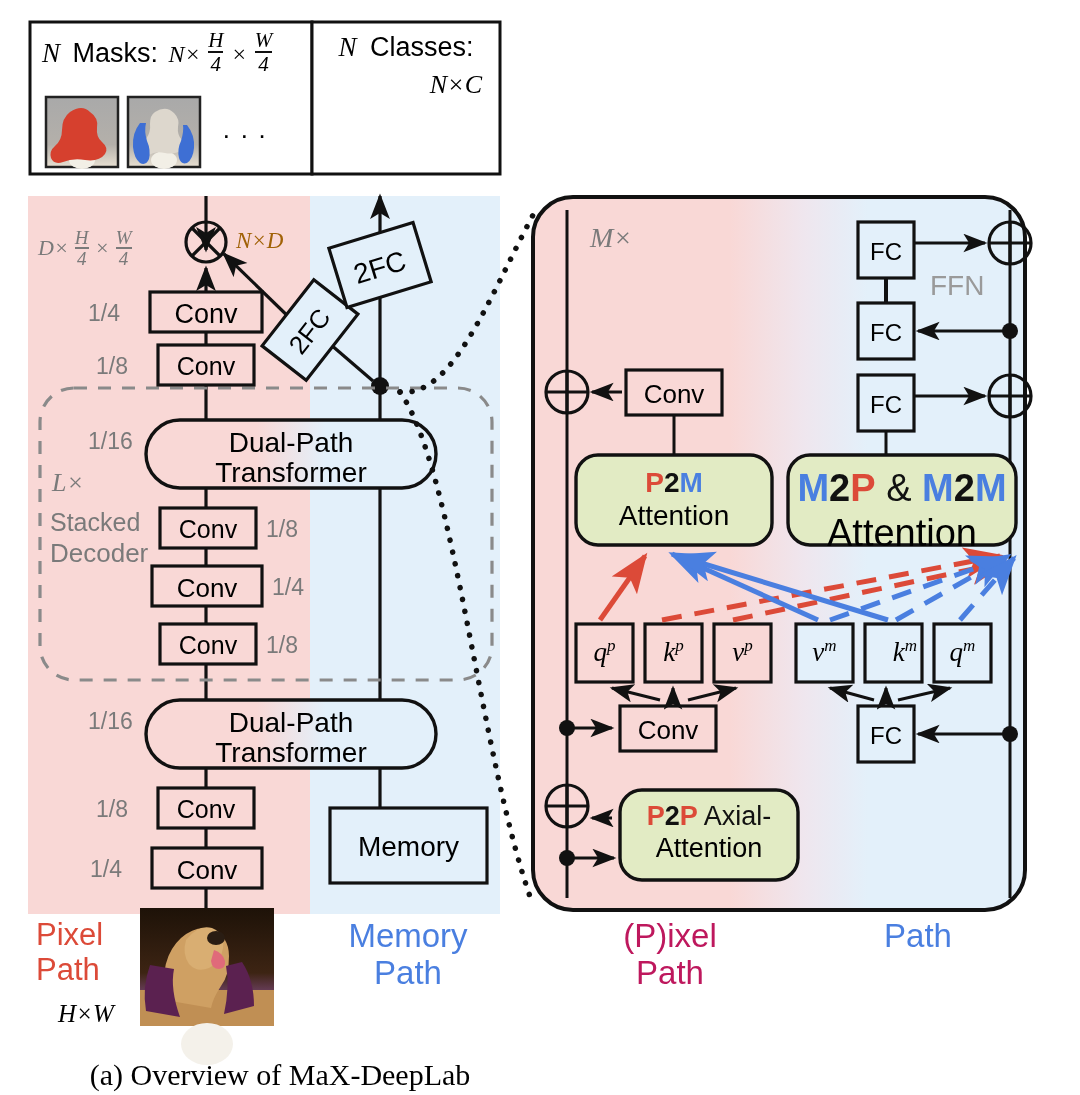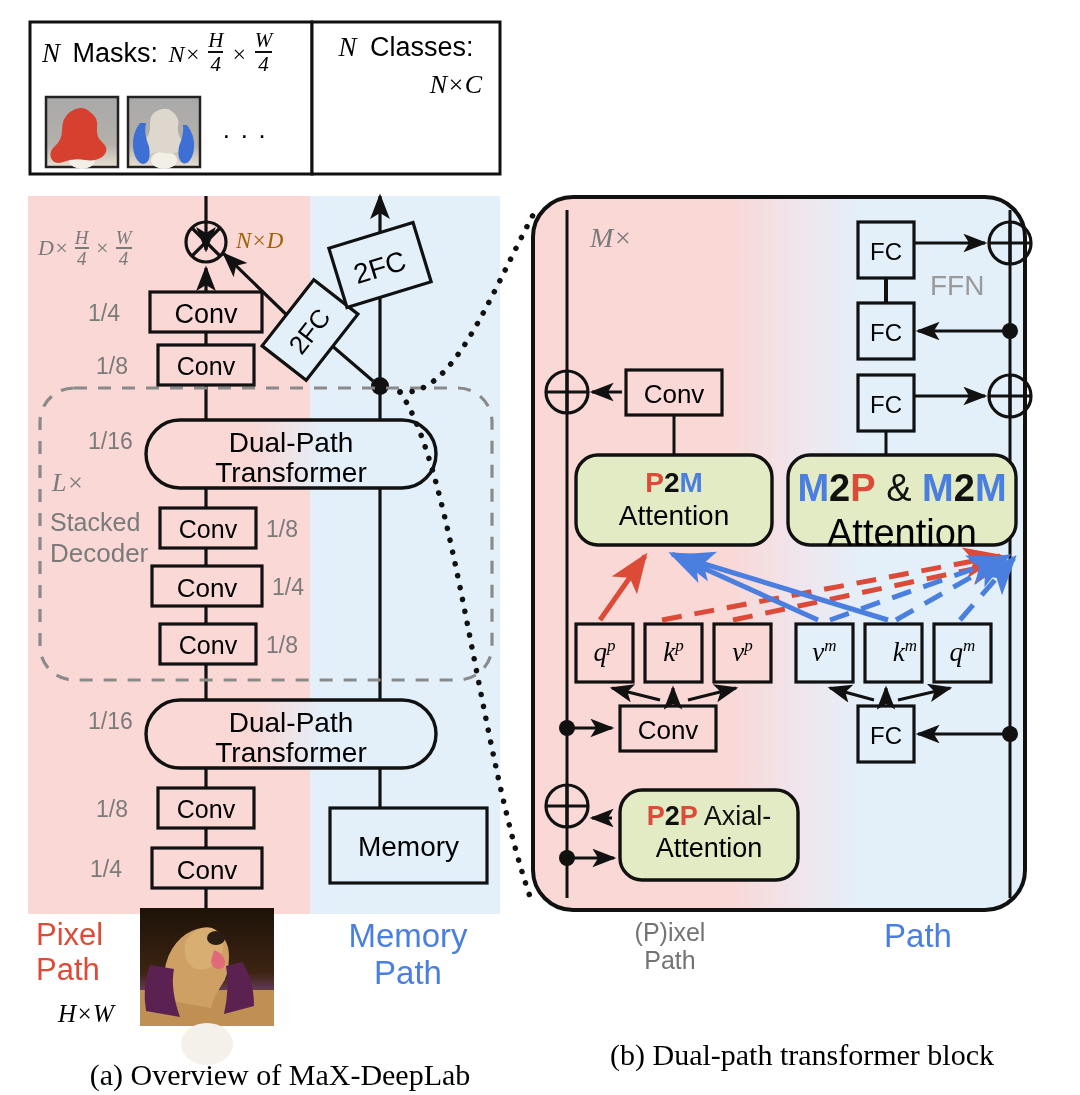--- a/index.html
+++ b/index.html
@@ -391,7 +391,7 @@
     <span>q</span><sup style="font-size:17px;">m</sup>
   </div>
 
-  <div class="sans" style="position:absolute;left:570px;top:918px;width:200px;text-align:center;font-size:25px;color:#737373;line-height:1.12;">
+  <div class="sans" style="position:absolute;left:570px;top:918px;width:200px;text-align:center;font-size:33px;color:#be185d;line-height:1.12;">
     <div><span>(P)</span><span>ixel</span></div>
     <div>Path</div>
   </div>

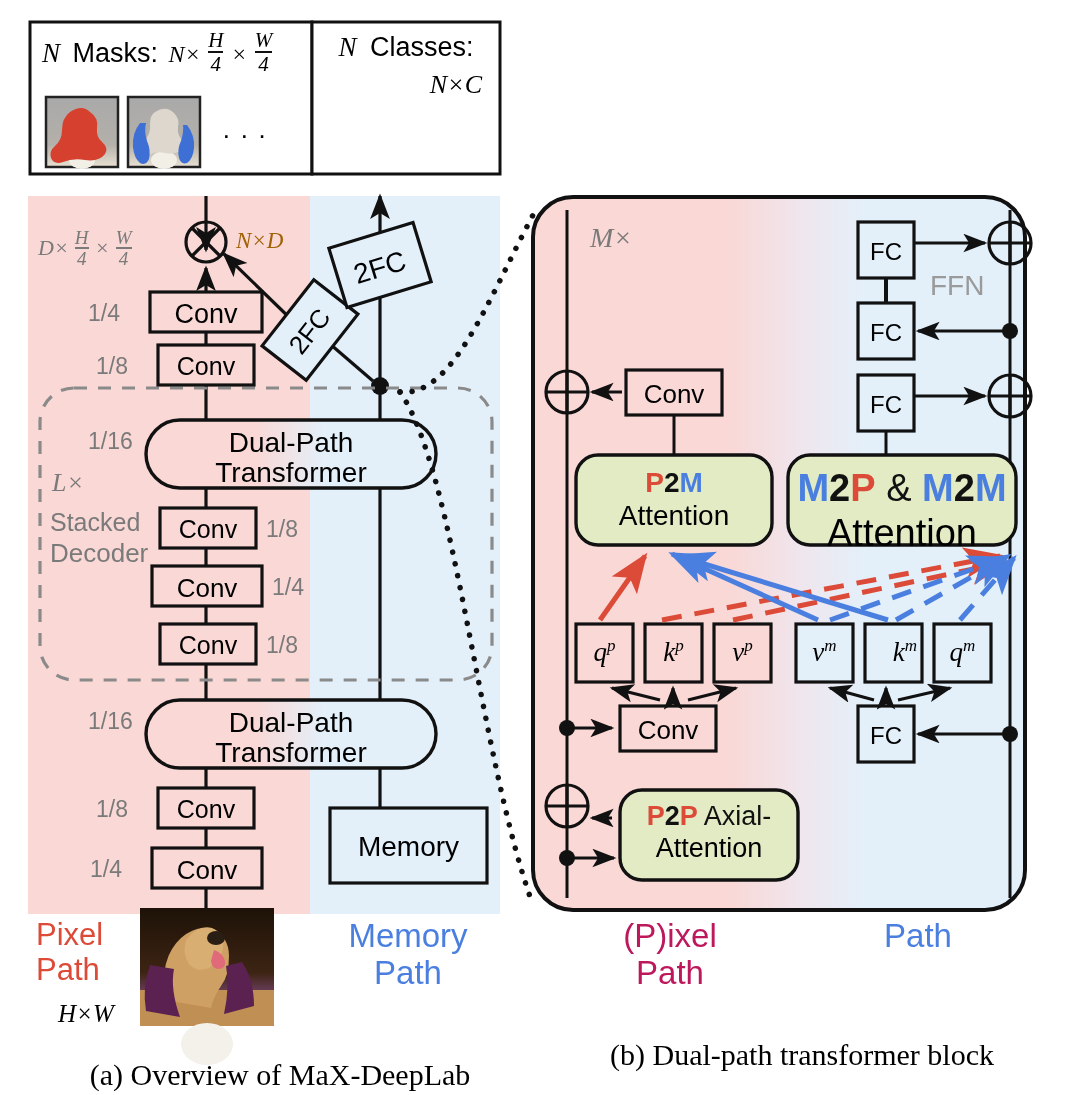--- a/index.html
+++ b/index.html
@@ -400,7 +400,6 @@
   </div>
 
   <div class="serif" style="position:absolute;left:30px;top:1038px;width:500px;text-align:center;font-size:30px;margin-top:20px;">(a)  Overview of MaX-DeepLab</div>
-  <div class="serif" style="position:absolute;left:552px;top:1038px;width:500px;text-align:center;font-size:30px;">(b)  Dual-path transformer block</div>
 
 </div>
 </div>

